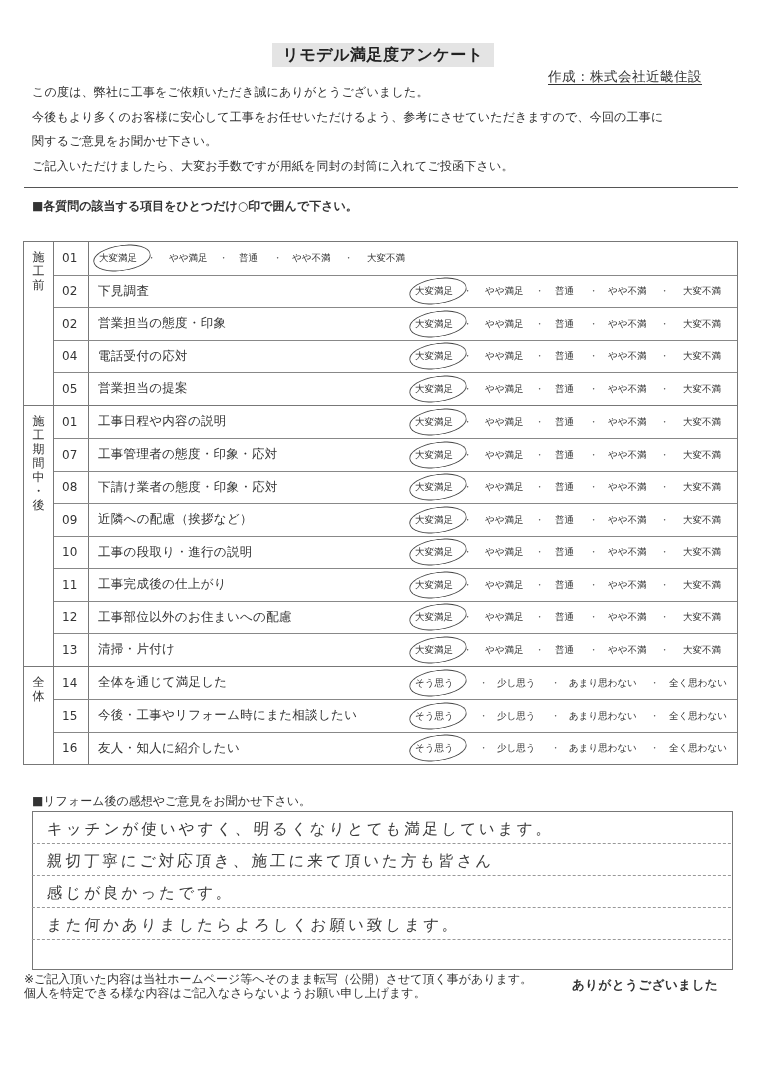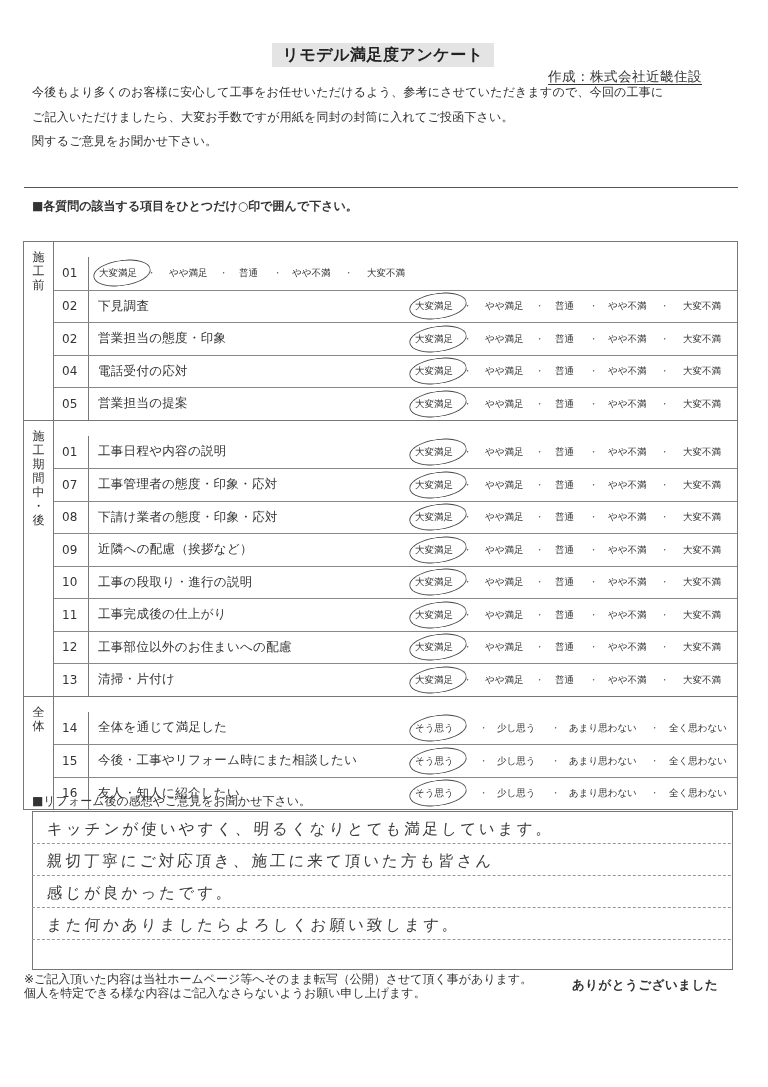--- a/index.html
+++ b/index.html
@@ -69,6 +69,7 @@
 <div class="author">作成：株式会社近畿住設</div>
 
 <div class="intro">
+  <p>この度は、弊社に工事をご依頼いただき誠にありがとうございました。</p>
   <p>今後もより多くのお客様に安心して工事をお任せいただけるよう、参考にさせていただきますので、今回の工事に</p>
   <p>ご記入いただけましたら、大変お手数ですが用紙を同封の封筒に入れてご投函下さい。</p>
   <p>関するご意見をお聞かせ下さい。</p>

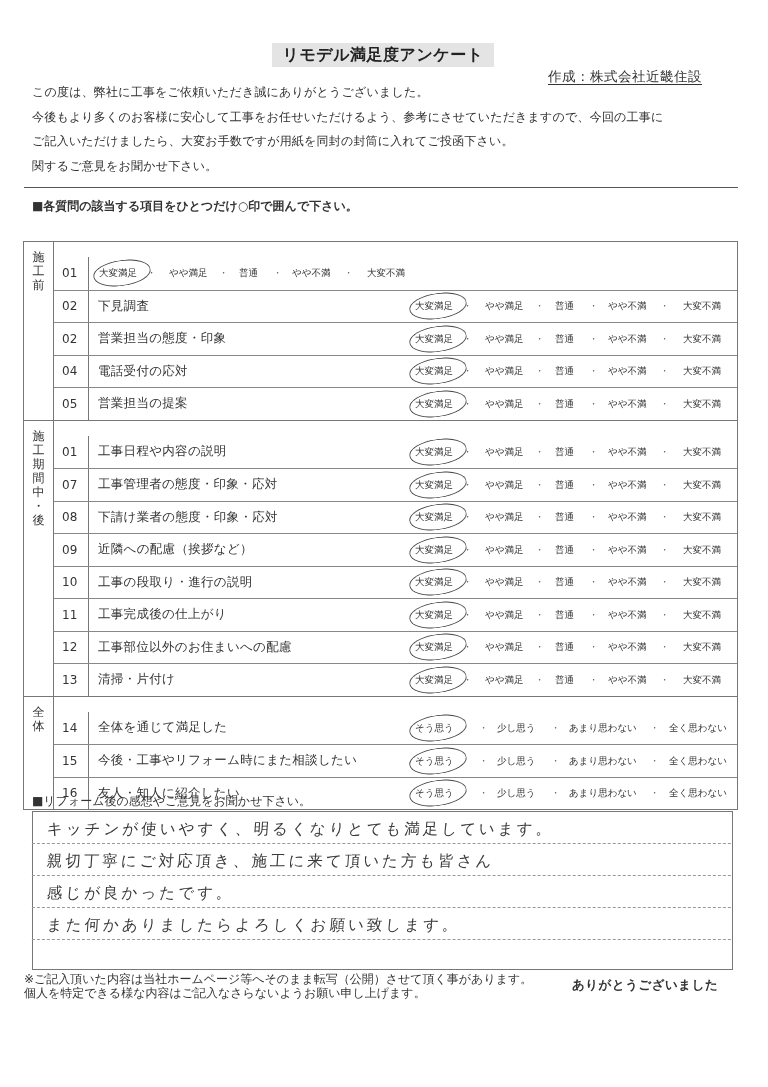--- a/index.html
+++ b/index.html
@@ -71,8 +71,8 @@
 <div class="intro">
   <p>この度は、弊社に工事をご依頼いただき誠にありがとうございました。</p>
   <p>今後もより多くのお客様に安心して工事をお任せいただけるよう、参考にさせていただきますので、今回の工事に</p>
+  <p>関するご意見をお聞かせ下さい。</p>
   <p>ご記入いただけましたら、大変お手数ですが用紙を同封の封筒に入れてご投函下さい。</p>
-  <p>関するご意見をお聞かせ下さい。</p>
 </div>
 
 <div class="hr"></div>

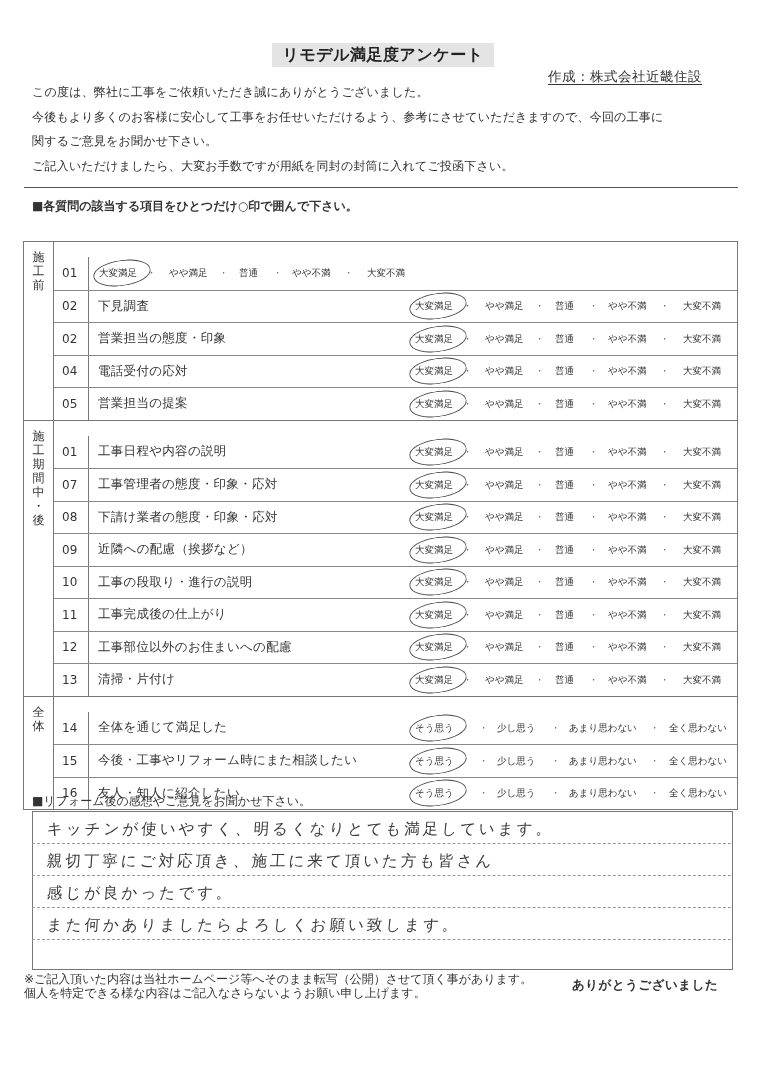--- a/index.html
+++ b/index.html
@@ -35,7 +35,7 @@
   }
   .sec-rows { flex: 1; }
   .row { display: flex; height: 32.5px; border-top: 1px solid #888; box-sizing: border-box; align-items: stretch; }
-  .row:first-child { border-top: none; margin-top: 15px; }
+  .row:first-child { border-top: none; }
   .num { width: 35px; border-right: 1px solid #777; font-size: 12px; color: #333;
     display: flex; align-items: center; padding-left: 8px; box-sizing: border-box; }
   .item { width: 316px; font-size: 12.5px; color: #333; display: flex; align-items: center; padding-left: 9px; box-sizing: border-box; letter-spacing: 0.3px; }

